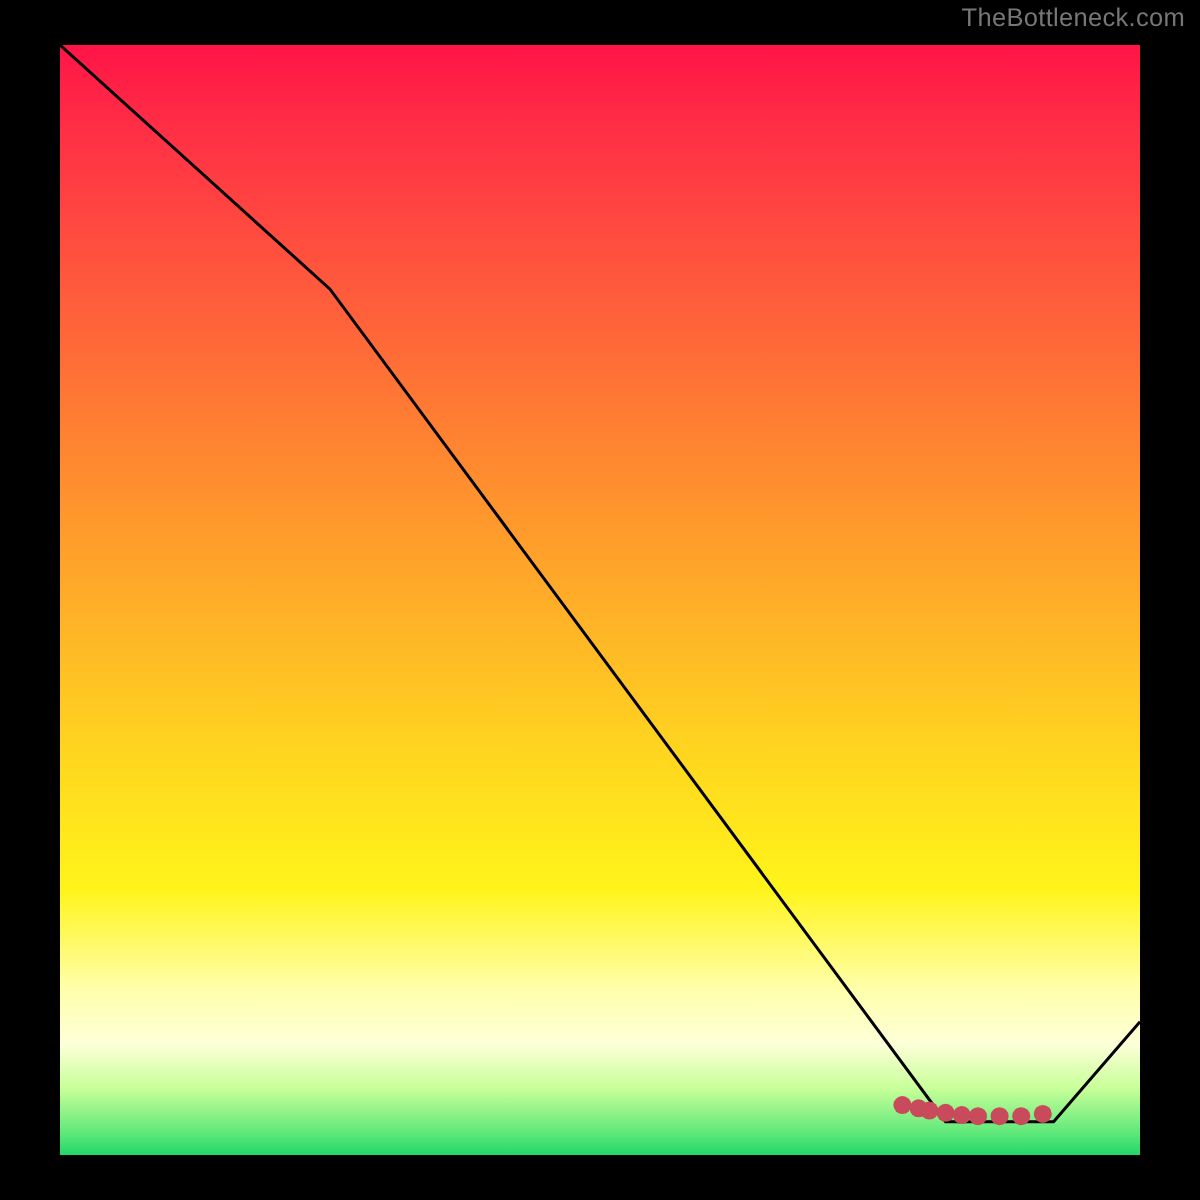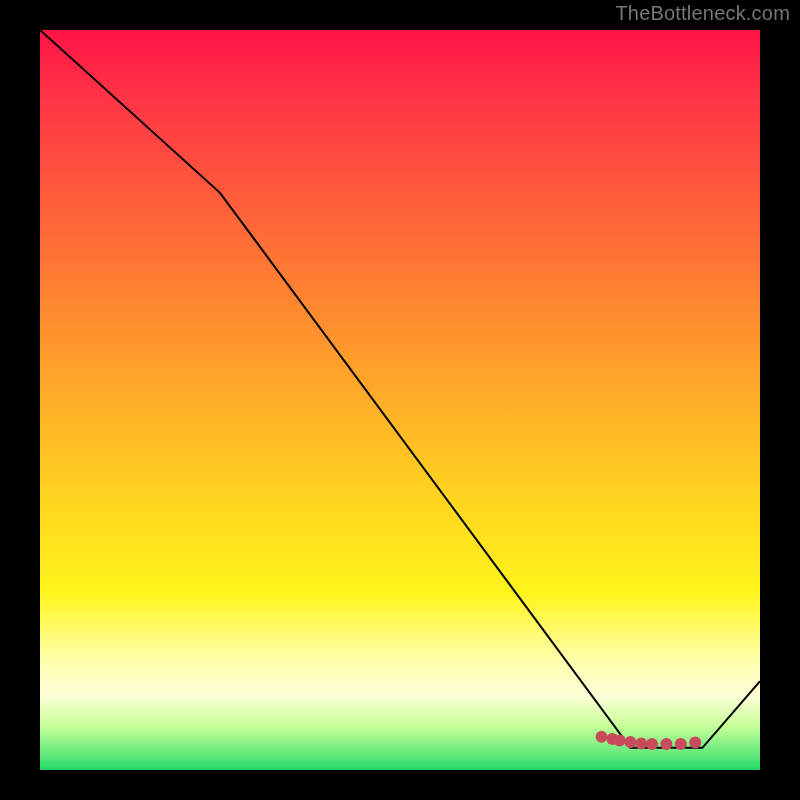--- a/index.html
+++ b/index.html
@@ -22,7 +22,7 @@
     right: 10px;
     color: #777;
     font-family: Arial, Helvetica, sans-serif;
-    font-size: 20px;
+    font-size: 17px;
     letter-spacing: 0.2px;
     user-select: none;
   }

